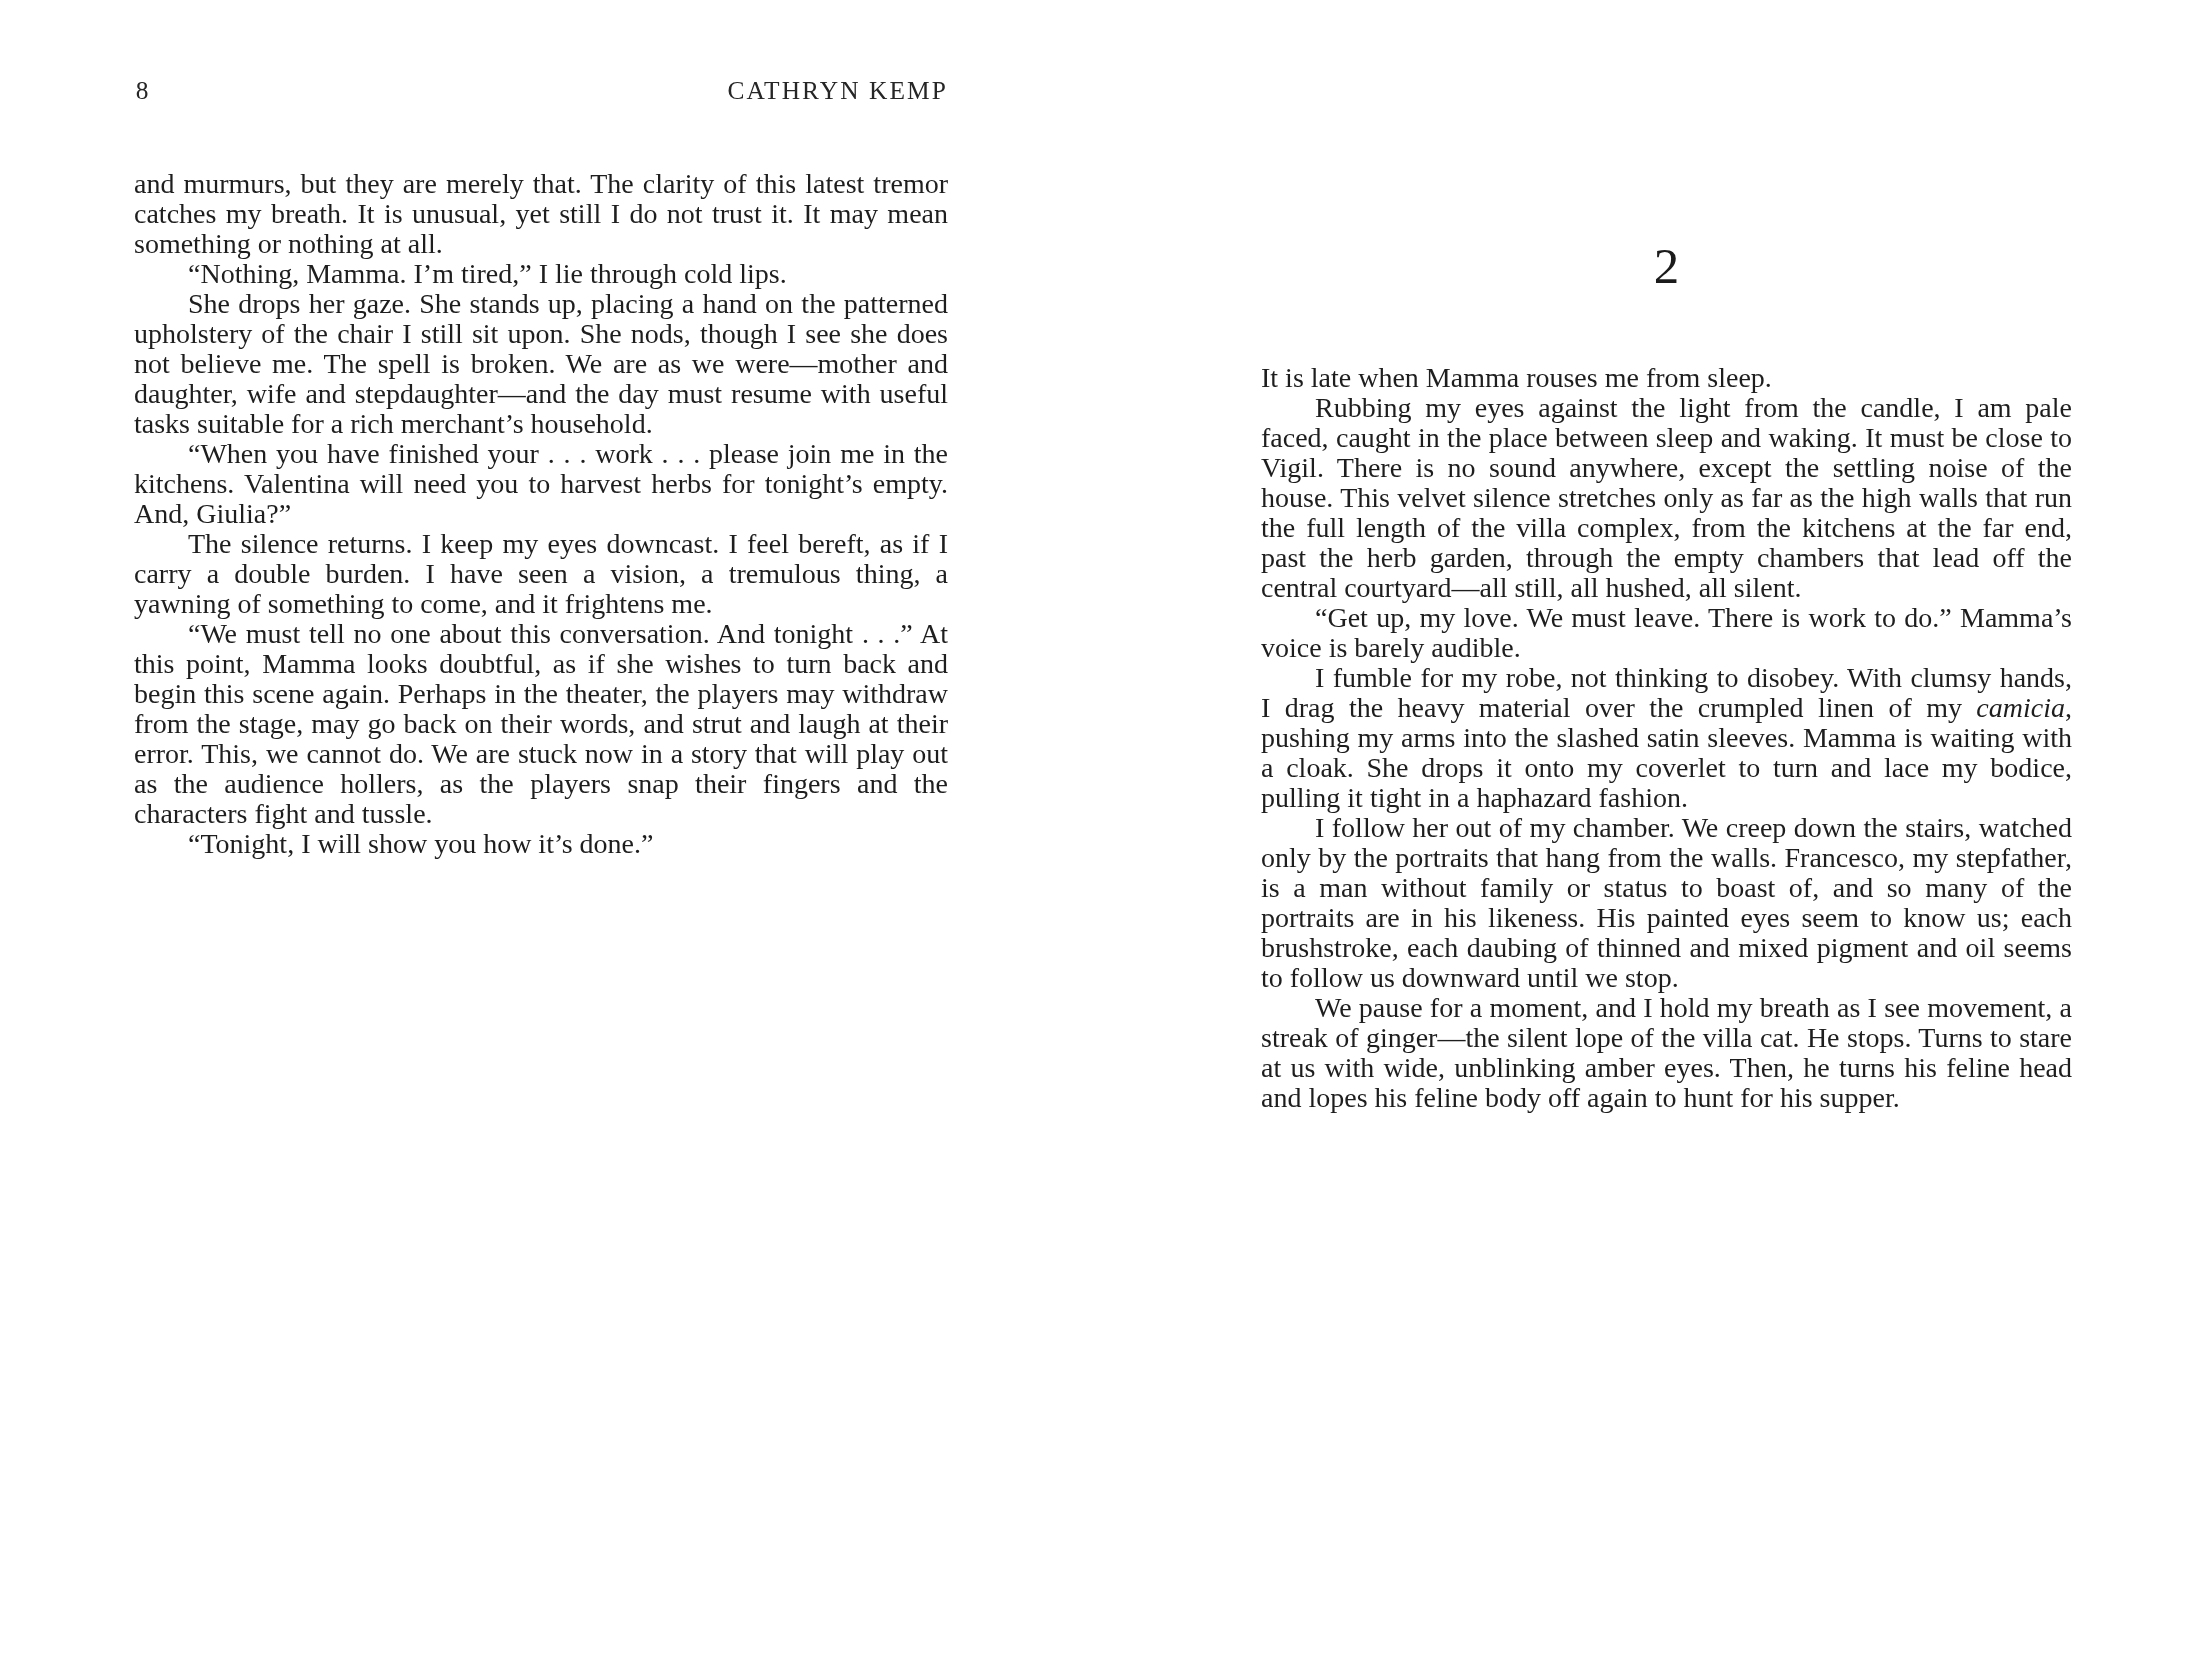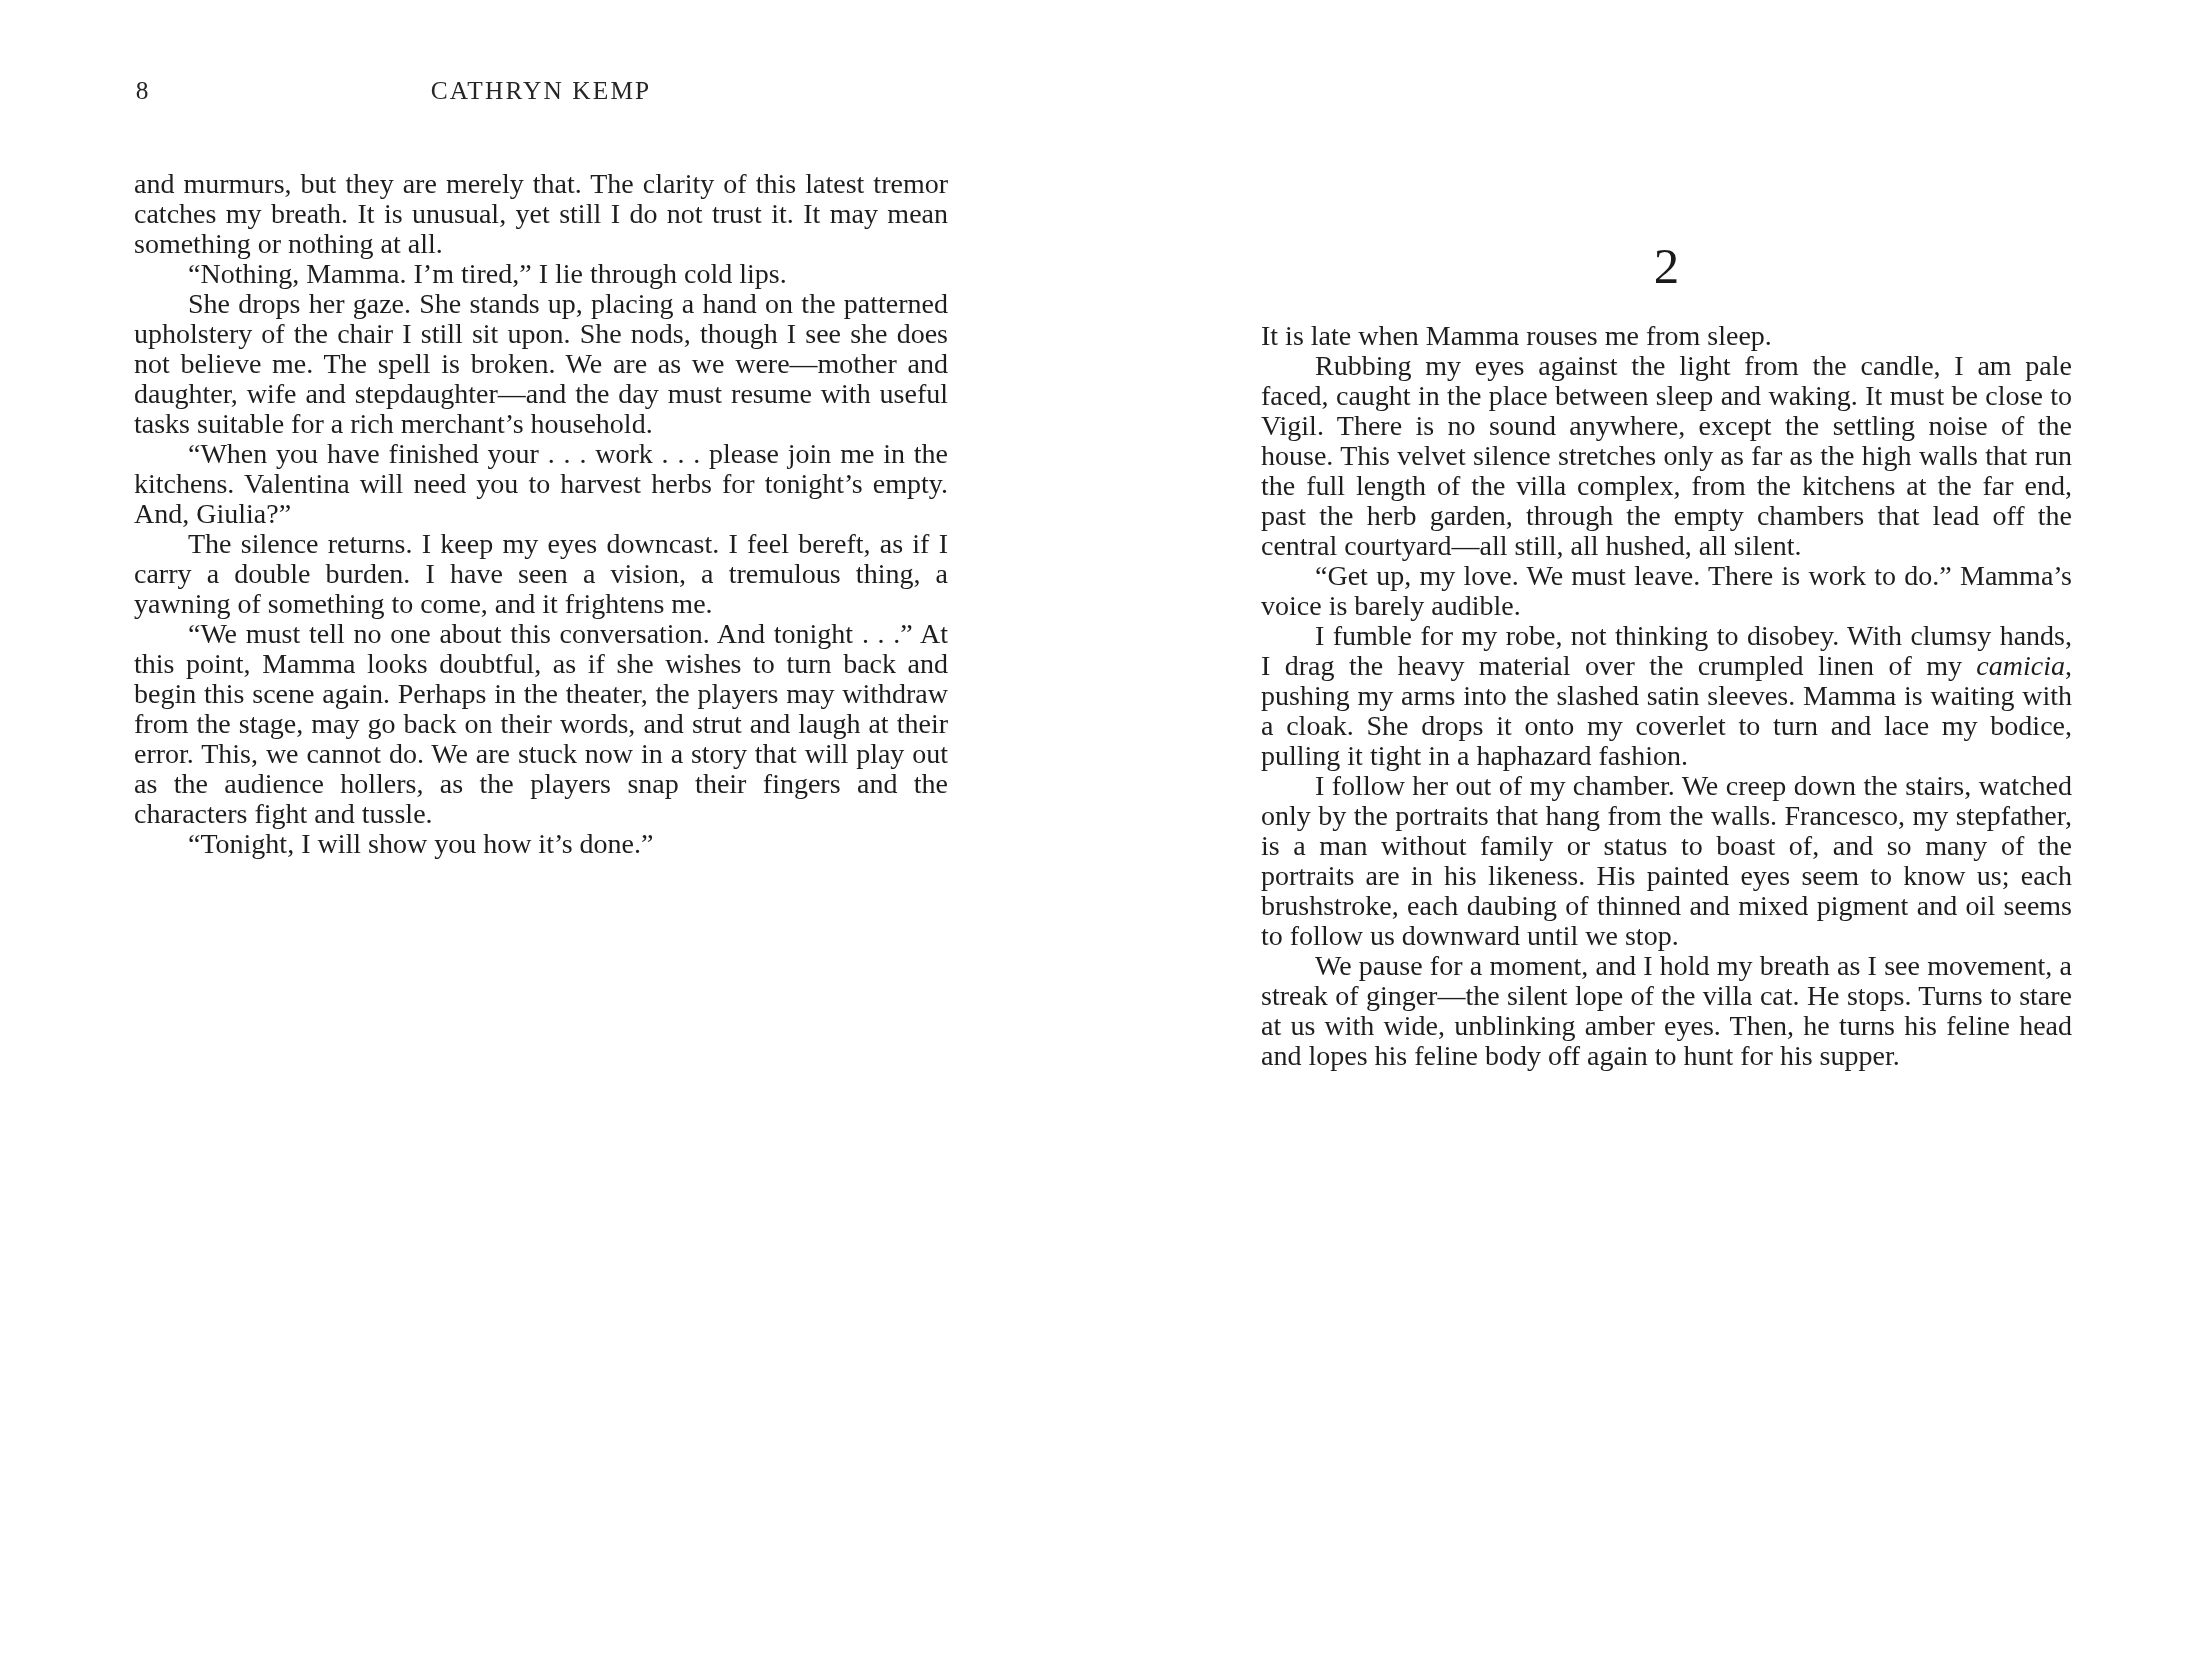--- a/index.html
+++ b/index.html
@@ -42,7 +42,7 @@
   }
   .running-header {
     width: 100%;
-    text-align: center;
+    text-align: right;
     letter-spacing: 2.1px;
   }
   .chapter-number {

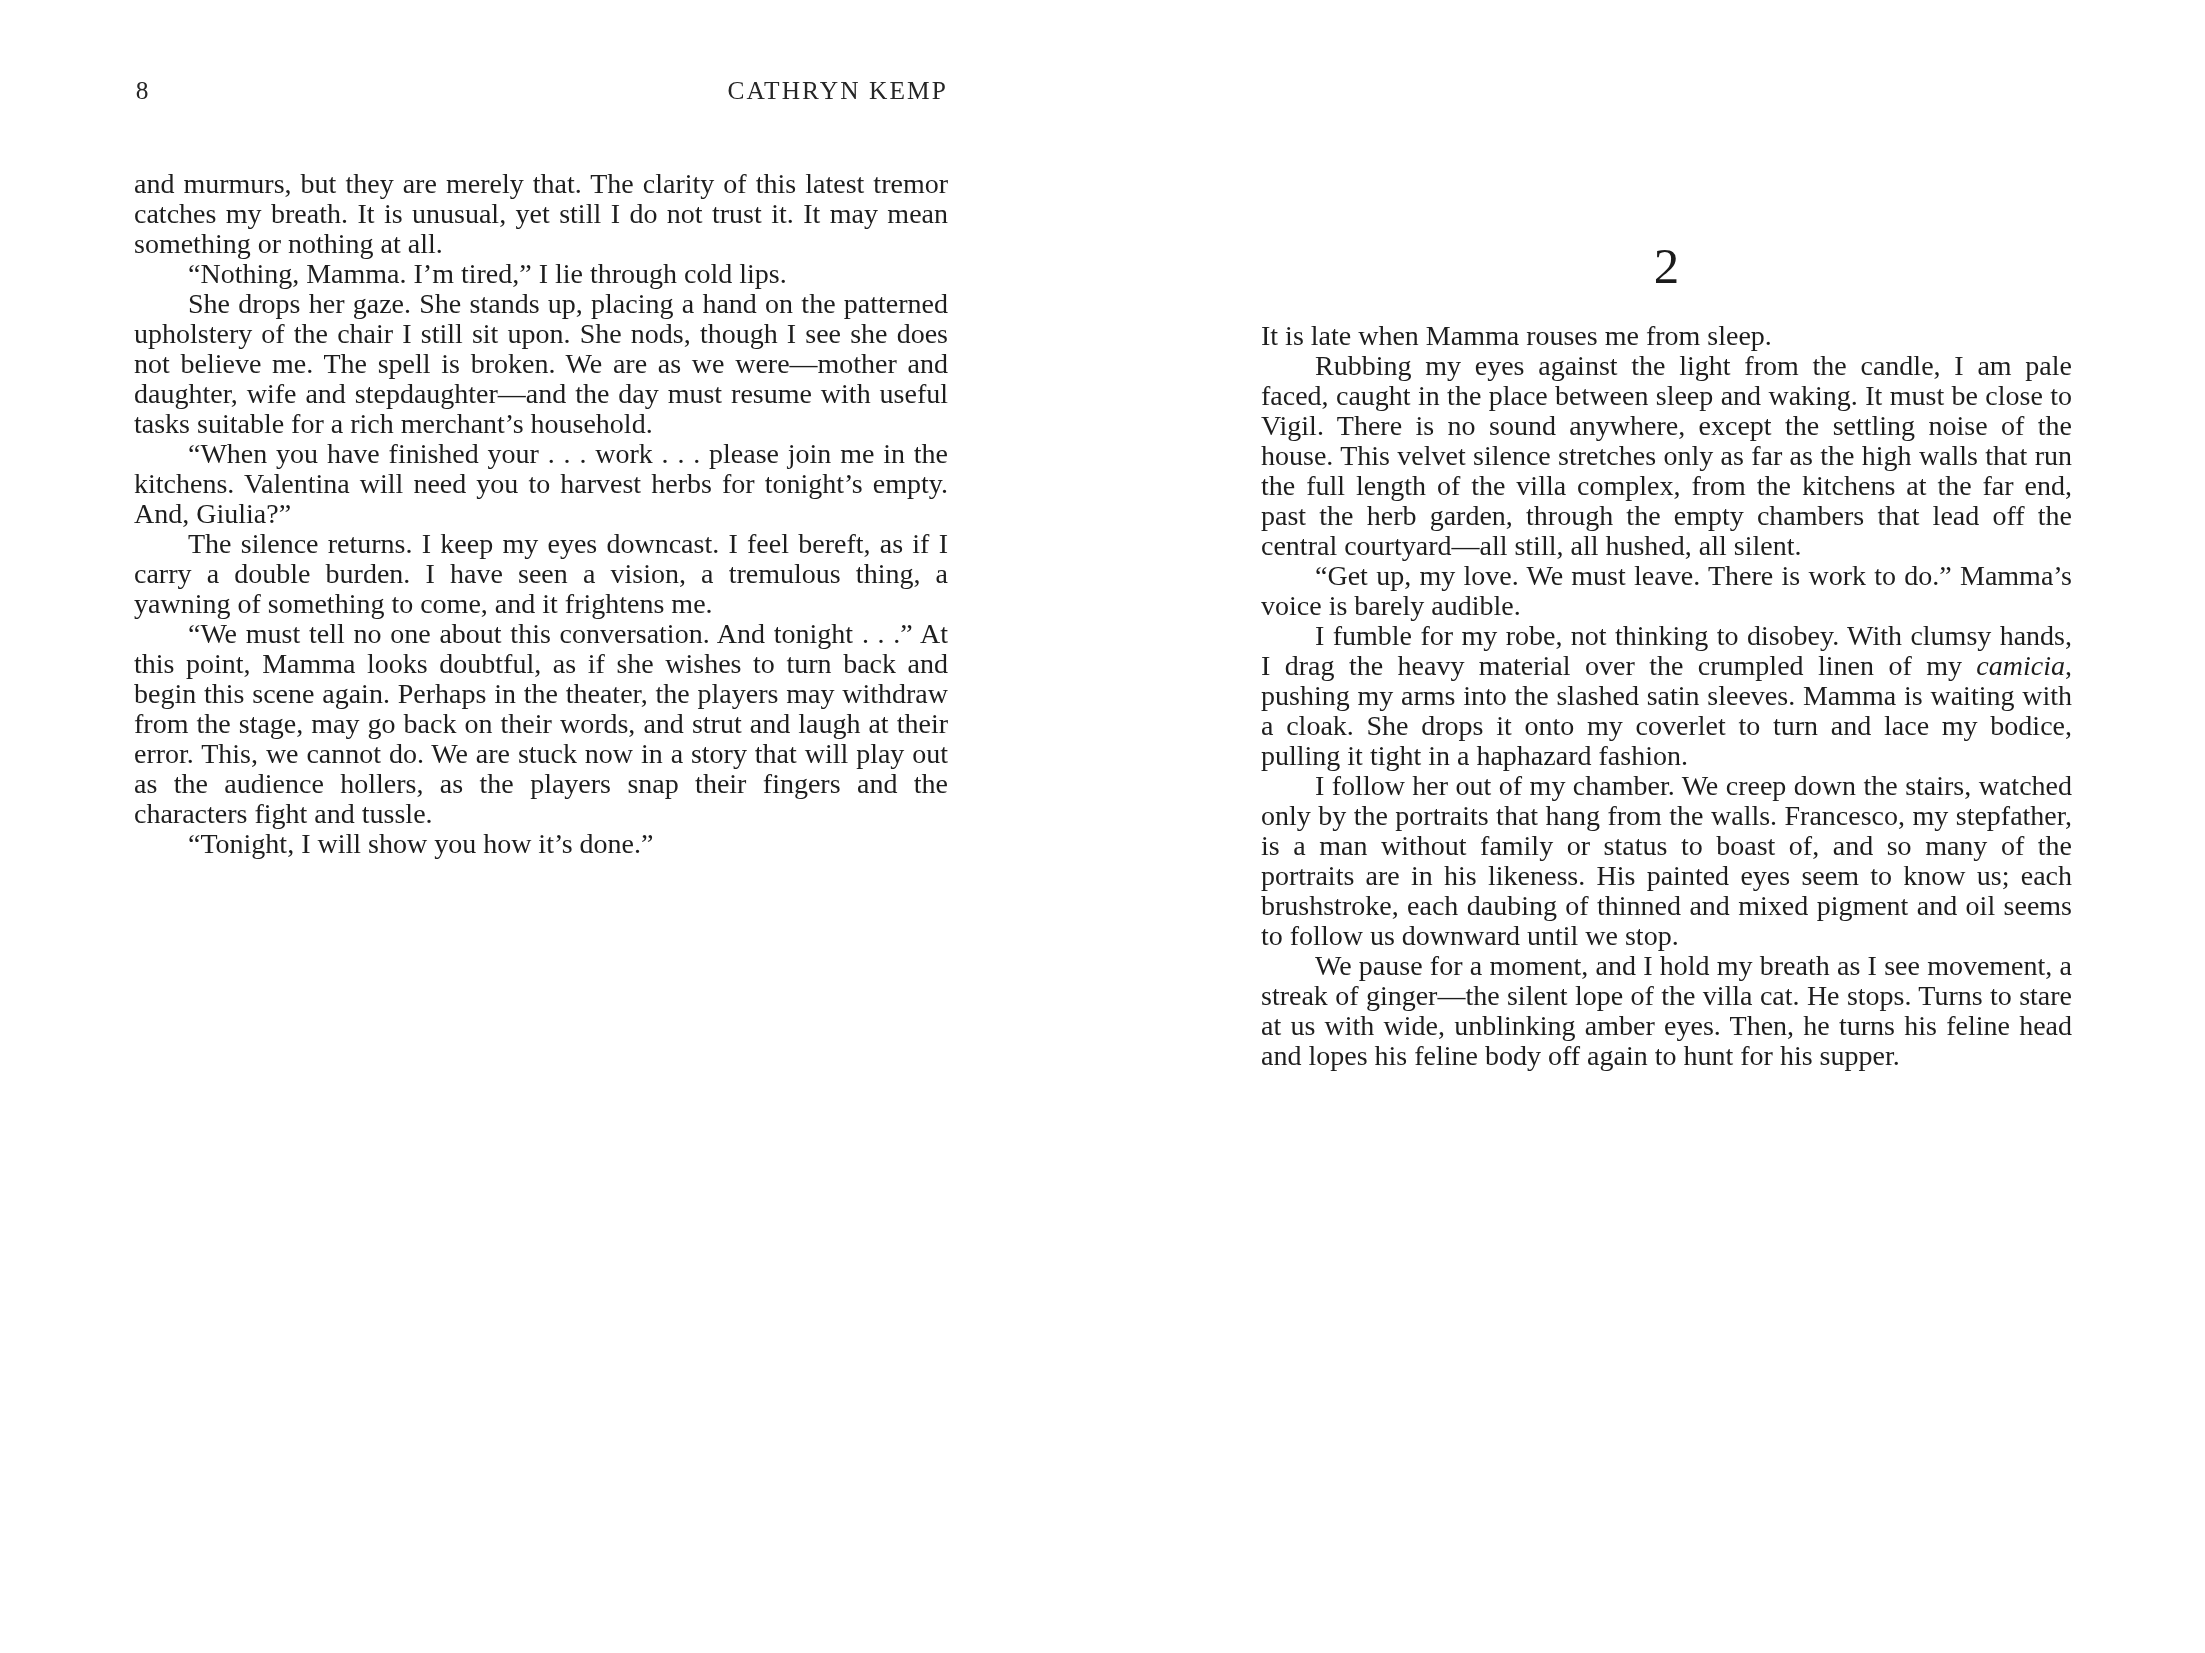--- a/index.html
+++ b/index.html
@@ -62,7 +62,7 @@
     margin-top: 64px;
   }
   .page-right .body-text {
-    margin-top: 24px;
+    margin-top: 66px;
   }
   .para {
     margin: 0;

